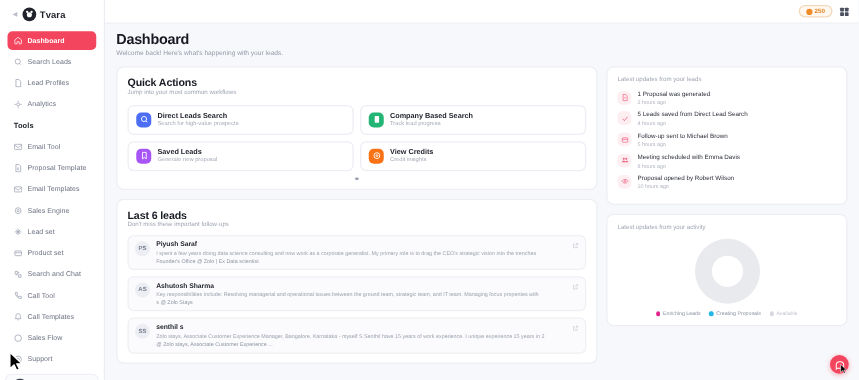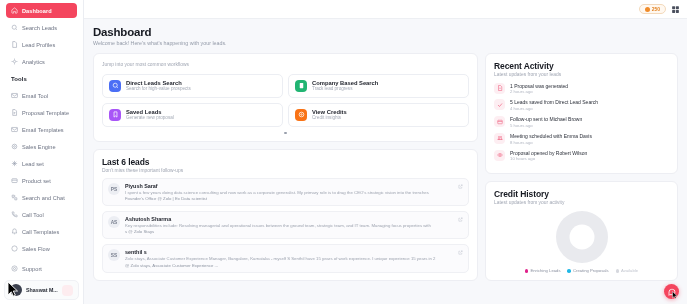--- a/index.html
+++ b/index.html
@@ -188,6 +188,17 @@
 
   <aside class="sidebar">
 
+    <div class="brand">
+      <span class="brand-chevron">◀</span>
+      <span class="brand-logo">
+        <svg viewBox="0 0 24 24" fill="#fff">
+            <circle cx="12" cy="13" r="7"></circle>
+            <circle cx="6" cy="5" r="3.2"></circle>
+            <circle cx="18" cy="5" r="3.2"></circle>
+          </svg>
+      </span>
+      <span class="brand-name">Tvara</span>
+    </div>
 
     <nav class="nav">
       <div class="nav-item active">

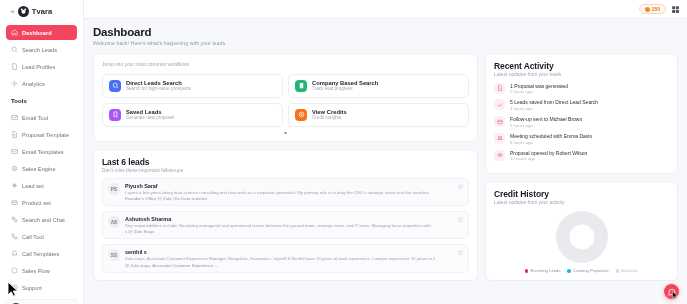--- a/index.html
+++ b/index.html
@@ -387,6 +387,7 @@
         <div class="col-left">
 
           <section class="card">
+            <div class="card-title">Quick Actions</div>
             <div class="card-sub">Jump into your most common workflows</div>
             <div class="qa-grid">
 

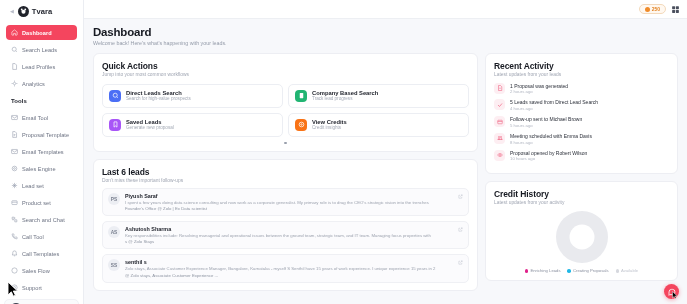--- a/index.html
+++ b/index.html
@@ -498,7 +498,6 @@
         <div class="col-right">
 
           <section class="card">
-            <div class="card-title">Recent Activity</div>
             <div class="card-sub">Latest updates from your leads</div>
             <div class="act-list">
 

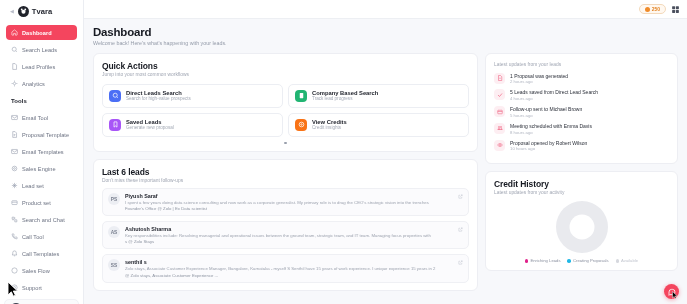--- a/index.html
+++ b/index.html
@@ -571,7 +571,6 @@
           </section>
 
           <section class="card">
-            <div class="card-title">Credit History</div>
             <div class="card-sub">Latest updates from your activity</div>
             <div class="donut-wrap">
               <div class="donut"></div>

